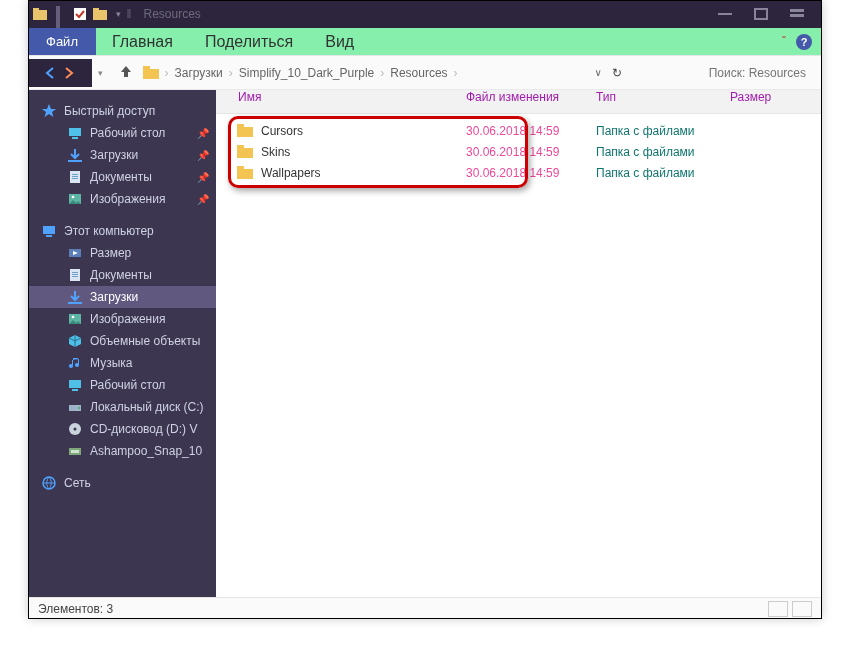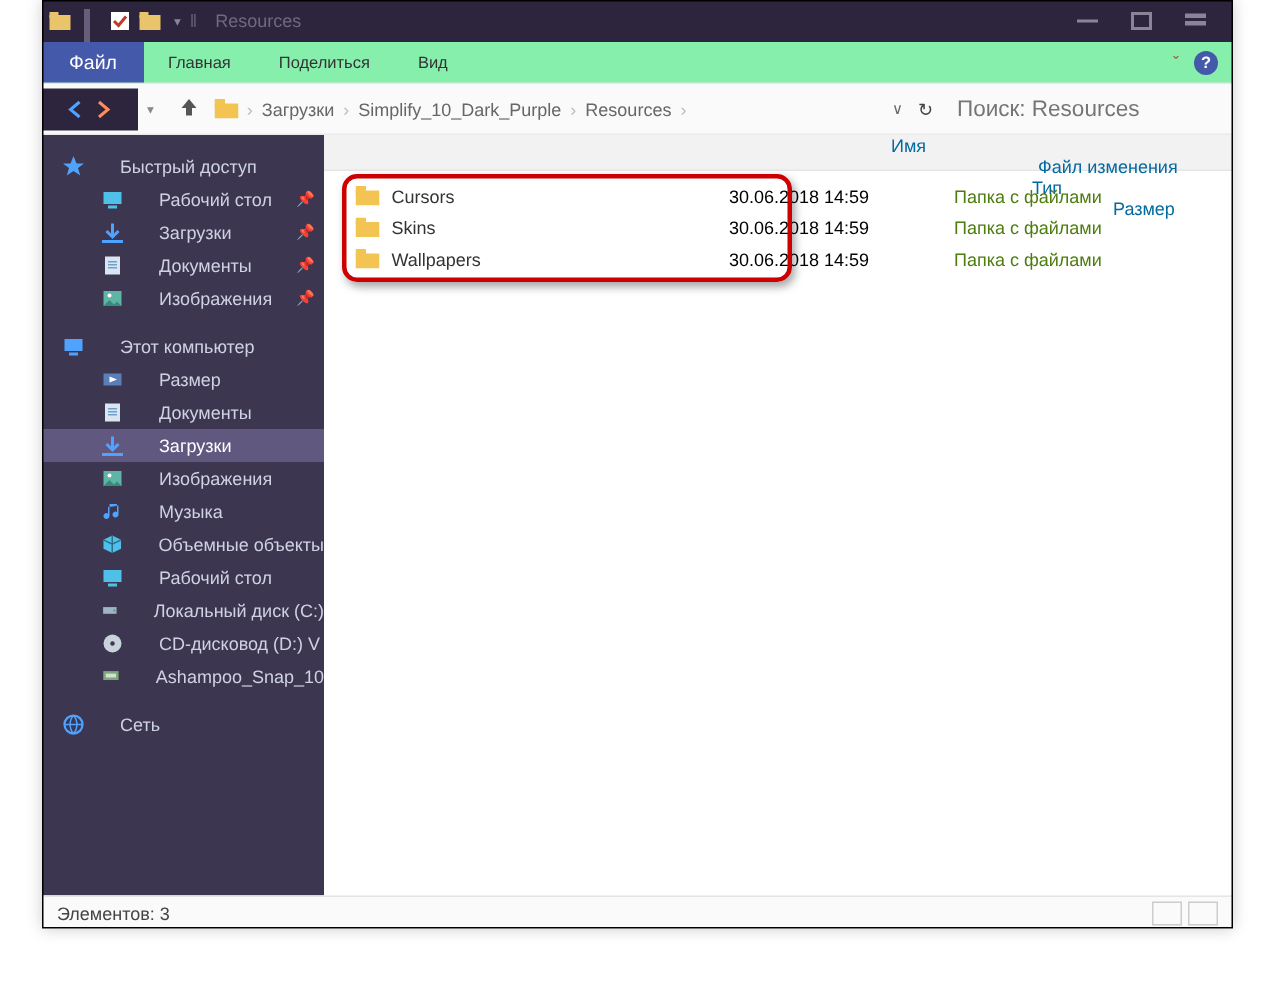--- a/index.html
+++ b/index.html
@@ -20,7 +20,7 @@
   
   .ribbon { height: 28px; background: #86efac; display: flex; align-items: stretch; border-bottom: 1px solid #e5e5e5; }
   .file-tab { background: #4459a9; color: #fff; padding: 0 18px; display:flex; align-items:center; font-size: 13px; }
-  .rib-tab { padding: 0 16px; display:flex; align-items:center; font-size: 11px; color: #333; }
+  .rib-tab { padding: 0 16px; display:flex; align-items:center; font-size: 16px; color: #333; }
   .ribbon-right { margin-left:auto; display:flex; align-items:center; gap:10px; padding-right:10px; }
   .help-circ { width:16px; height:16px; border-radius:50%; background:#4459a9; color:#fff; text-align:center; line-height:16px; font-size:11px; font-weight:bold; }
 

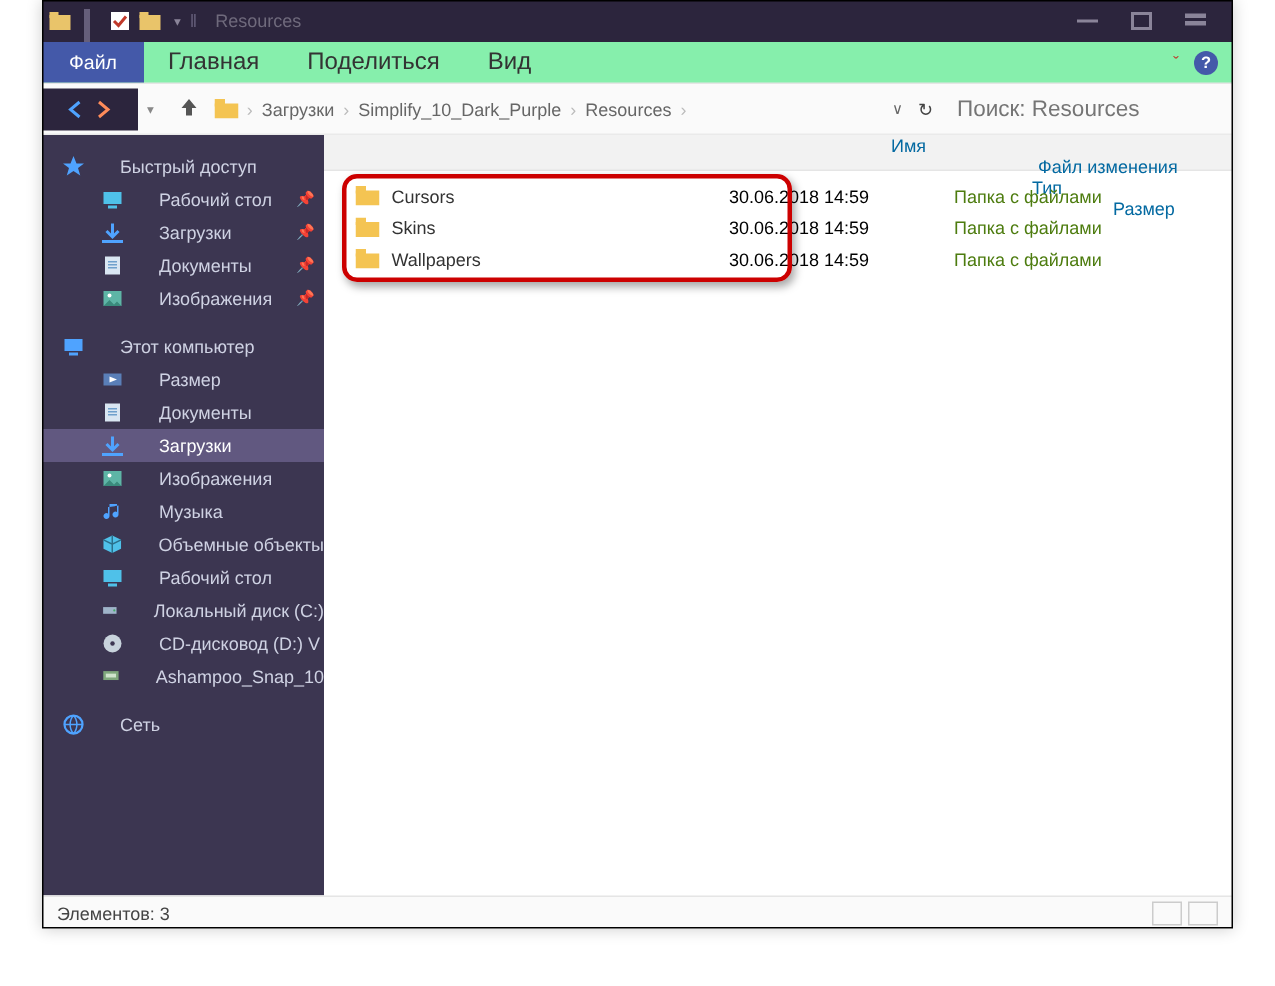--- a/index.html
+++ b/index.html
@@ -32,7 +32,7 @@
   .crumbs { display:flex; align-items:center; gap:6px; color:#666; font-size:12px; }
   .crumbs .sep { color:#bbb; }
   .refresh { margin-left:auto; margin-right:10px; display:flex; align-items:center; gap:10px; color:#555; }
-  .search { width:180px; height:22px; border:none; background:transparent; color:#737373; font-size:15px; padding:0 6px; }
+  .search { width:180px; height:22px; border:none; background:transparent; color:#737373; font-size:12px; padding:0 6px;text-align:right; }
 
   
   .body { flex:1; display:flex; min-height:0; }

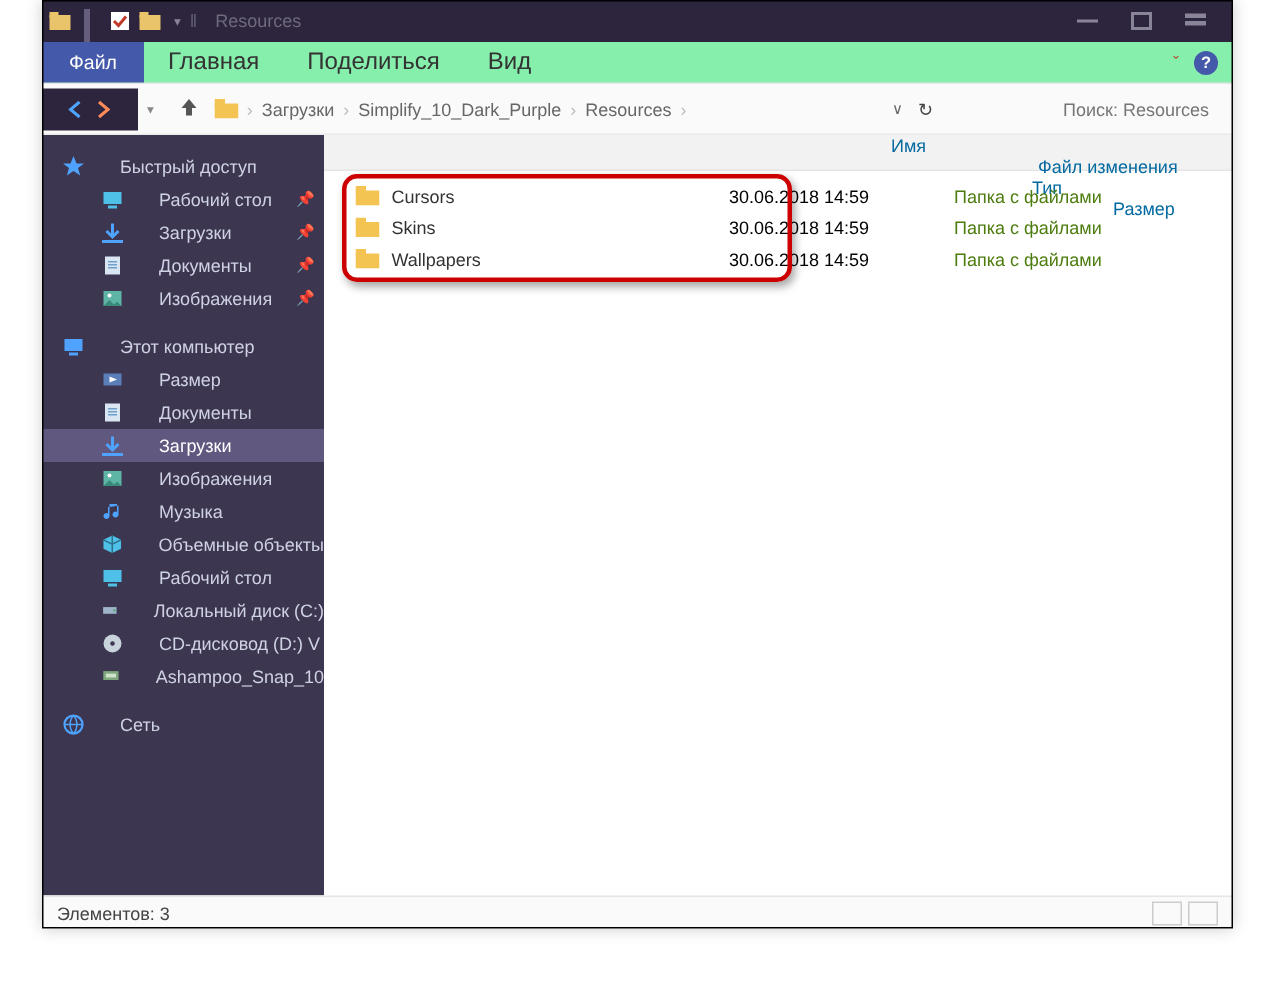--- a/index.html
+++ b/index.html
@@ -46,7 +46,7 @@
   .nav-icon { width:14px; height:14px; display:inline-block; }
 
   .content { flex:1; display:flex; flex-direction:column; background:#fff; }
-  .col-headers { height:24px; background:#f2f2f2; display:flex; align-items:flex-end; color:#0369a1; border-bottom:1px solid #e5e5e5;flex-direction:column; }
+  .col-headers { height:24px; background:#f2f2f2; display:flex; align-items:flex-start; color:#a21caf; border-bottom:1px solid #e5e5e5; }
   .ch-name { width:250px; padding-left:22px; }
   .ch-date { width:130px; }
   .ch-type { width:134px; }

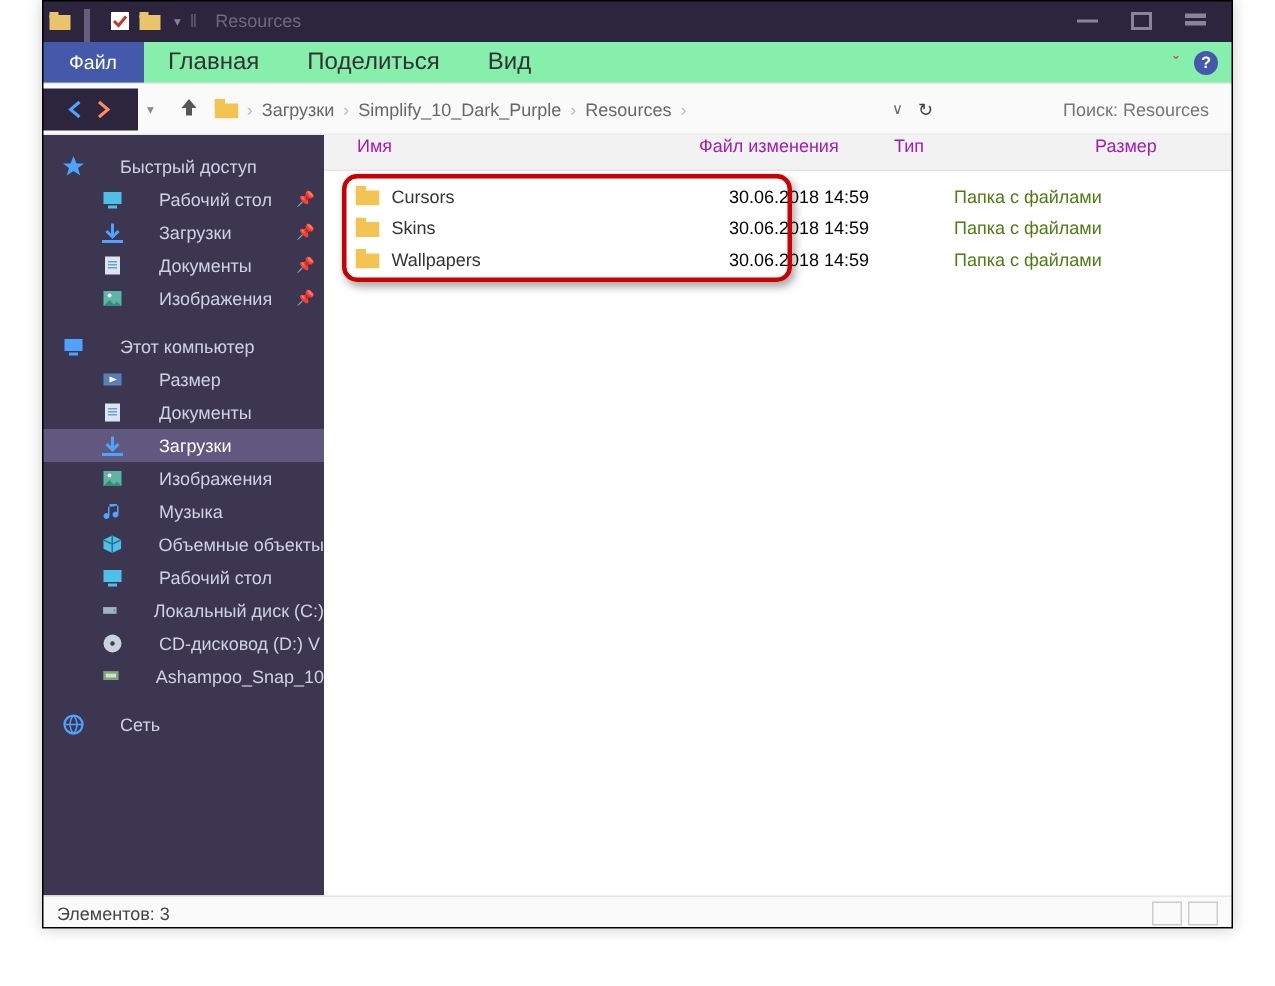--- a/index.html
+++ b/index.html
@@ -37,7 +37,7 @@
   
   .body { flex:1; display:flex; min-height:0; }
   .sidebar { width:188px; background:#3c3651; color:#cfd2e3; overflow:hidden; font-size:12px; padding-top:10px; }
-  .nav-item { display:flex; align-items:center; height:22px; padding-left:28px; gap:24px; white-space:nowrap; position:relative; }
+  .nav-item { display:flex; align-items:center; height:22px; padding-left:28px; gap:8px; white-space:nowrap; position:relative; }
   .nav-item.top { padding-left:14px; }
   .nav-item .pin { position:absolute; right:6px; color:#6f6a88; font-size:10px; }
   .nav-sub { padding-left:40px; }

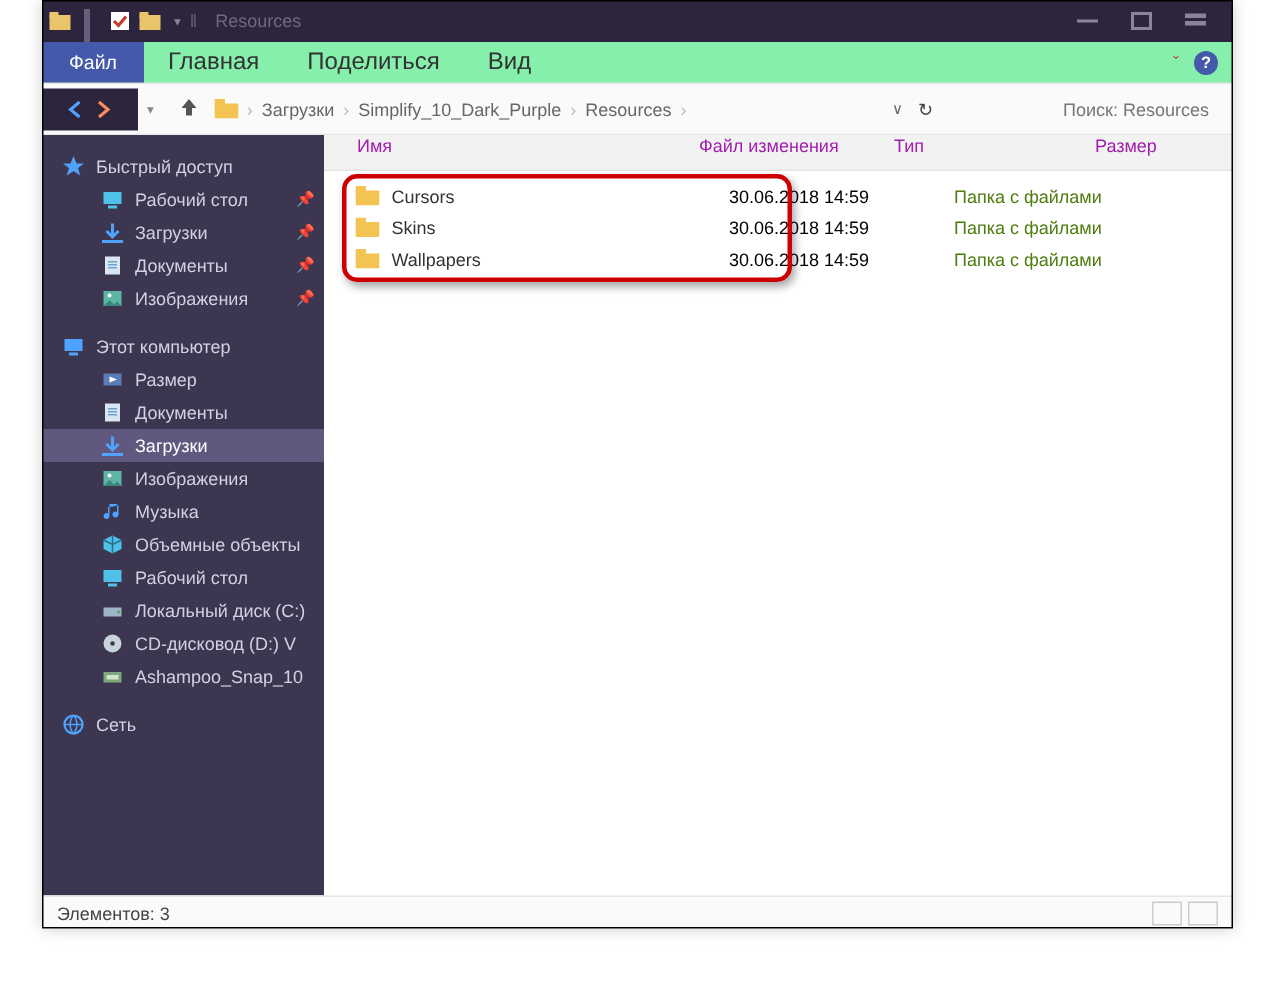--- a/index.html
+++ b/index.html
@@ -55,7 +55,7 @@
   .file-area { position:relative; flex:1; padding-top:6px; }
   .file-row { display:flex; align-items:center; height:21px; color:#555; }
   .fr-name { width:250px; padding-left:21px; display:flex; align-items:center; gap:8px; color:#333; }
-  .fr-date { width:130px; color:#000000;margin-left:20px; }
+  .fr-date { width:130px; color:#ec4899; }
   .fr-type { width:134px; color:#4d7c0f;margin-left:20px; }
 
   .highlight-box { position:absolute; left:12px; top:2px; width:300px; height:72px; border:3px solid #cc0000; border-radius:10px; box-shadow: 2px 3px 6px rgba(0,0,0,0.35); pointer-events:none; }

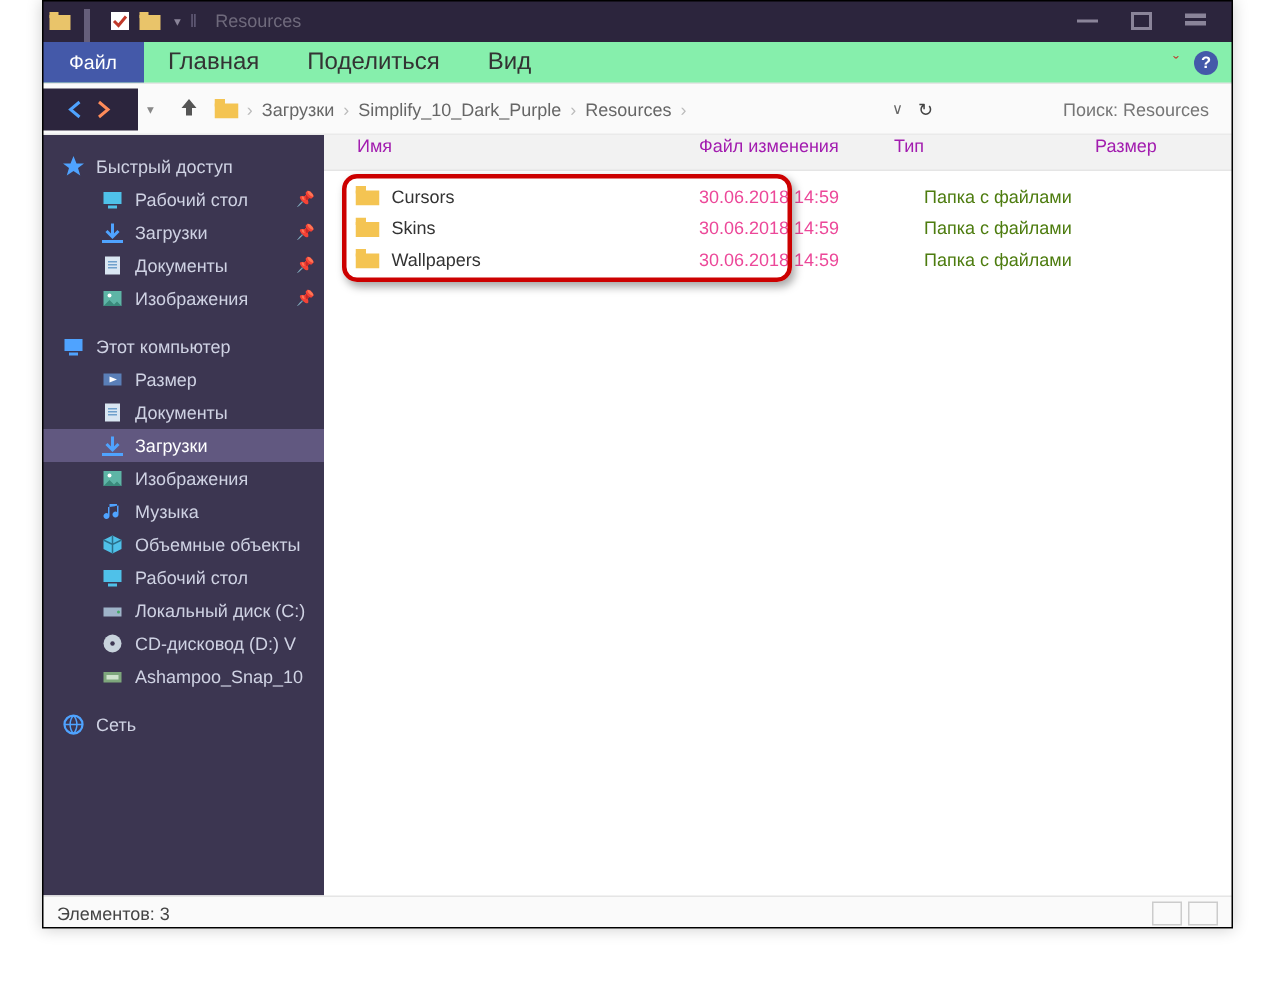--- a/index.html
+++ b/index.html
@@ -56,7 +56,7 @@
   .file-row { display:flex; align-items:center; height:21px; color:#555; }
   .fr-name { width:250px; padding-left:21px; display:flex; align-items:center; gap:8px; color:#333; }
   .fr-date { width:130px; color:#ec4899; }
-  .fr-type { width:134px; color:#4d7c0f;margin-left:20px; }
+  .fr-type { width:134px; color:#0f766e; }
 
   .highlight-box { position:absolute; left:12px; top:2px; width:300px; height:72px; border:3px solid #cc0000; border-radius:10px; box-shadow: 2px 3px 6px rgba(0,0,0,0.35); pointer-events:none; }
 

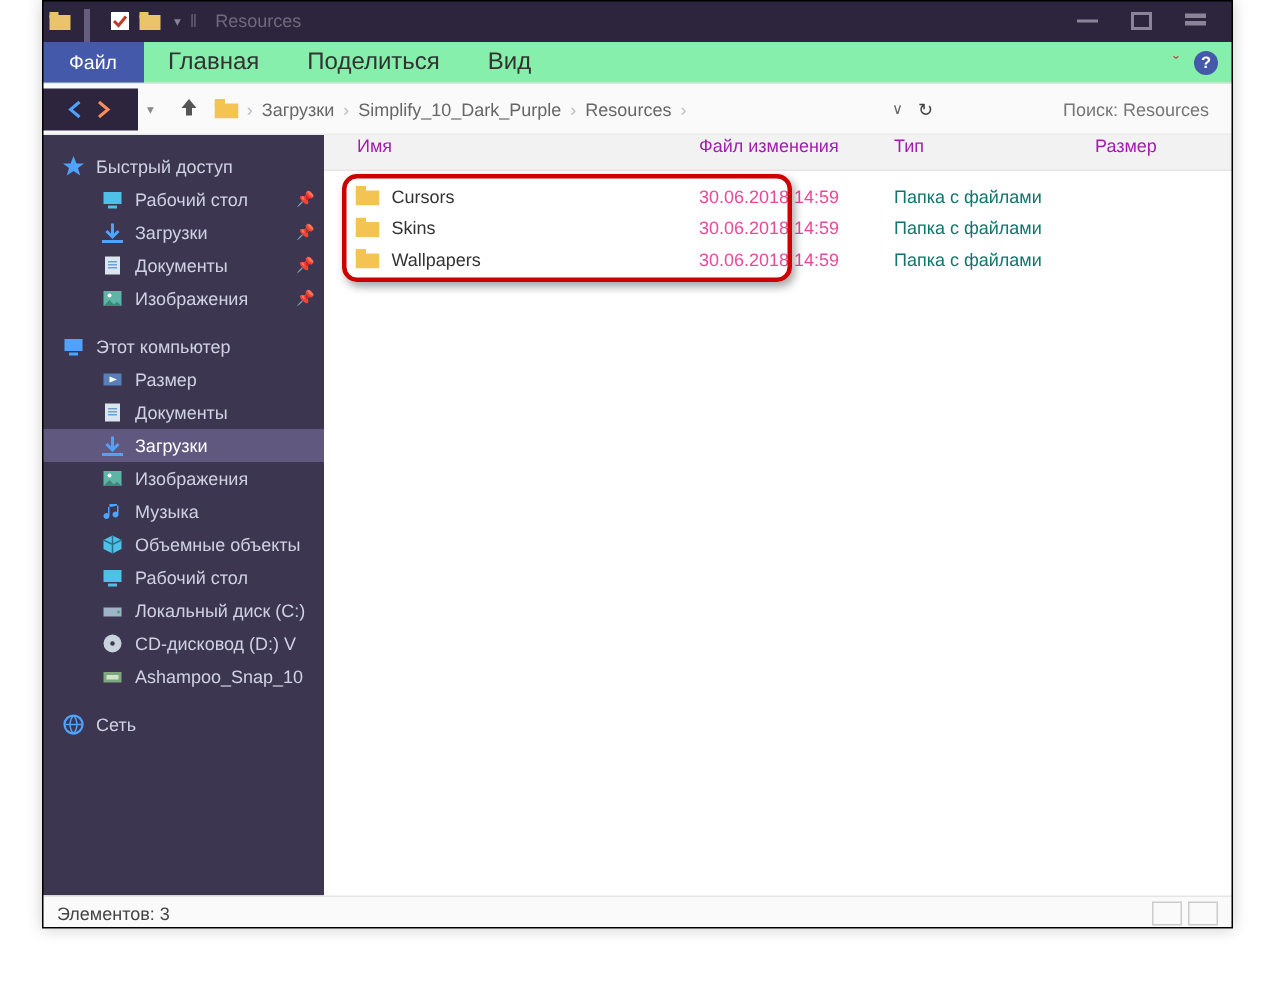--- a/index.html
+++ b/index.html
@@ -248,16 +248,16 @@
           </div>
           <div class="nav-item nav-sub">
             <span class="nav-icon"><svg viewBox="0 0 14 14">
-                <path d="M5 2v8a2 2 0 11-1-1.7V4l7-1v6a2 2 0 11-1-1.7V2L5 2z" fill="#4fa3ff"></path>
-              </svg></span>
-            <span>Музыка</span>
-          </div>
-          <div class="nav-item nav-sub">
-            <span class="nav-icon"><svg viewBox="0 0 14 14">
                 <path d="M7 1l6 3v6l-6 3-6-3V4z" fill="#4fc1e9"></path>
                 <path d="M7 1v12M1 4l6 3 6-3" stroke="#2a6f8a" fill="none"></path>
               </svg></span>
             <span>Объемные объекты</span>
+          </div>
+          <div class="nav-item nav-sub">
+            <span class="nav-icon"><svg viewBox="0 0 14 14">
+                <path d="M5 2v8a2 2 0 11-1-1.7V4l7-1v6a2 2 0 11-1-1.7V2L5 2z" fill="#4fa3ff"></path>
+              </svg></span>
+            <span>Музыка</span>
           </div>
           <div class="nav-item nav-sub">
             <span class="nav-icon"><svg viewBox="0 0 14 14">

